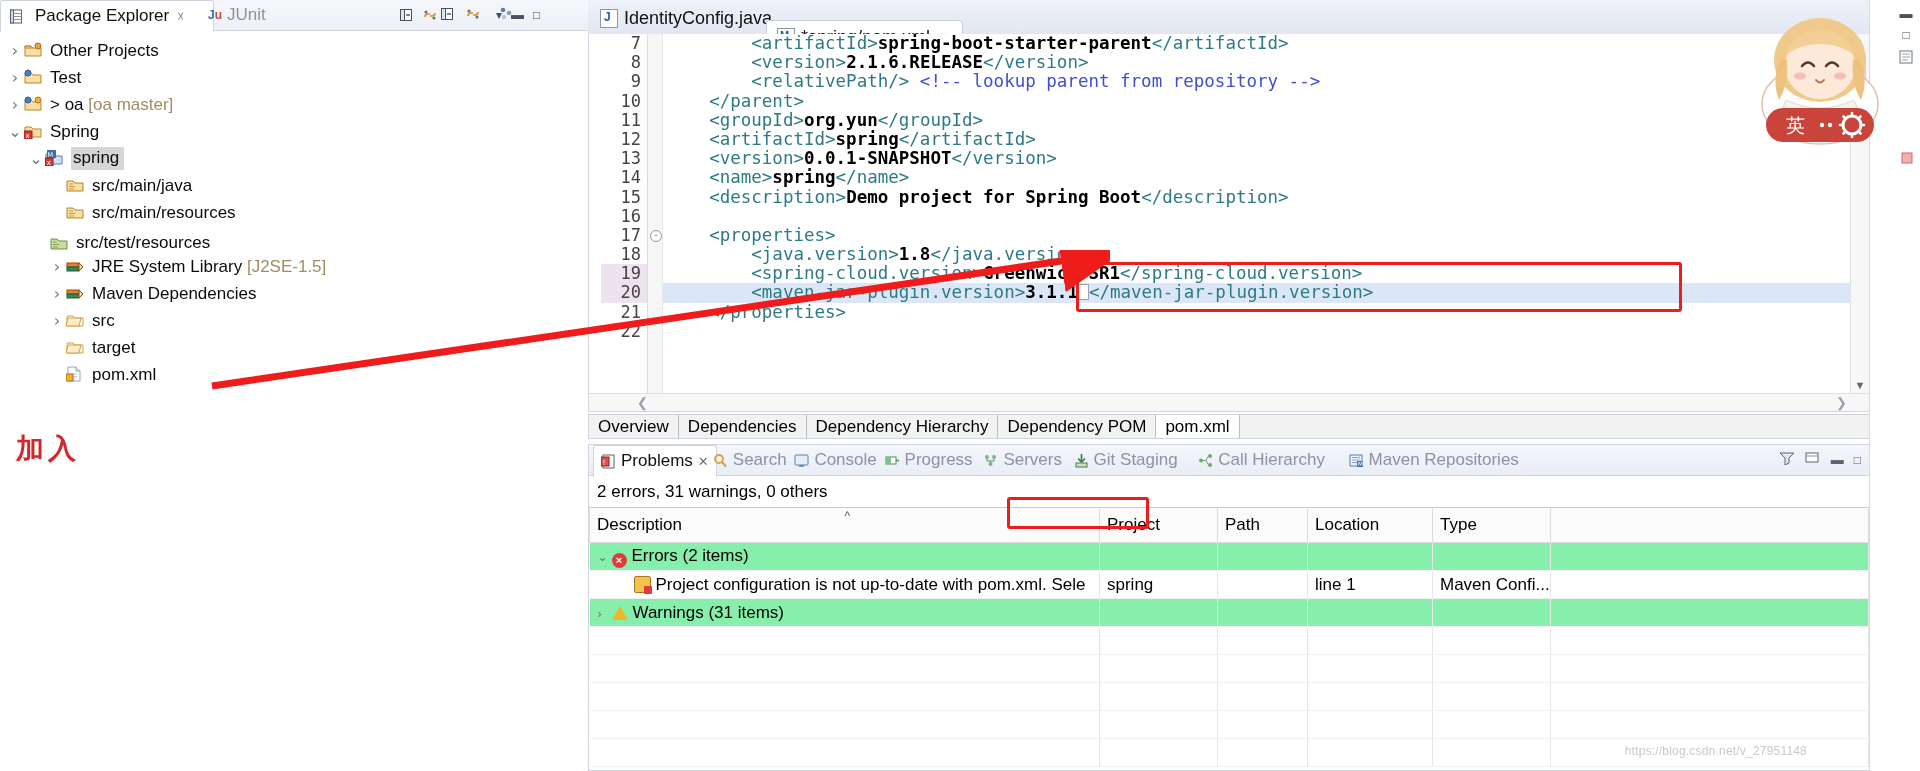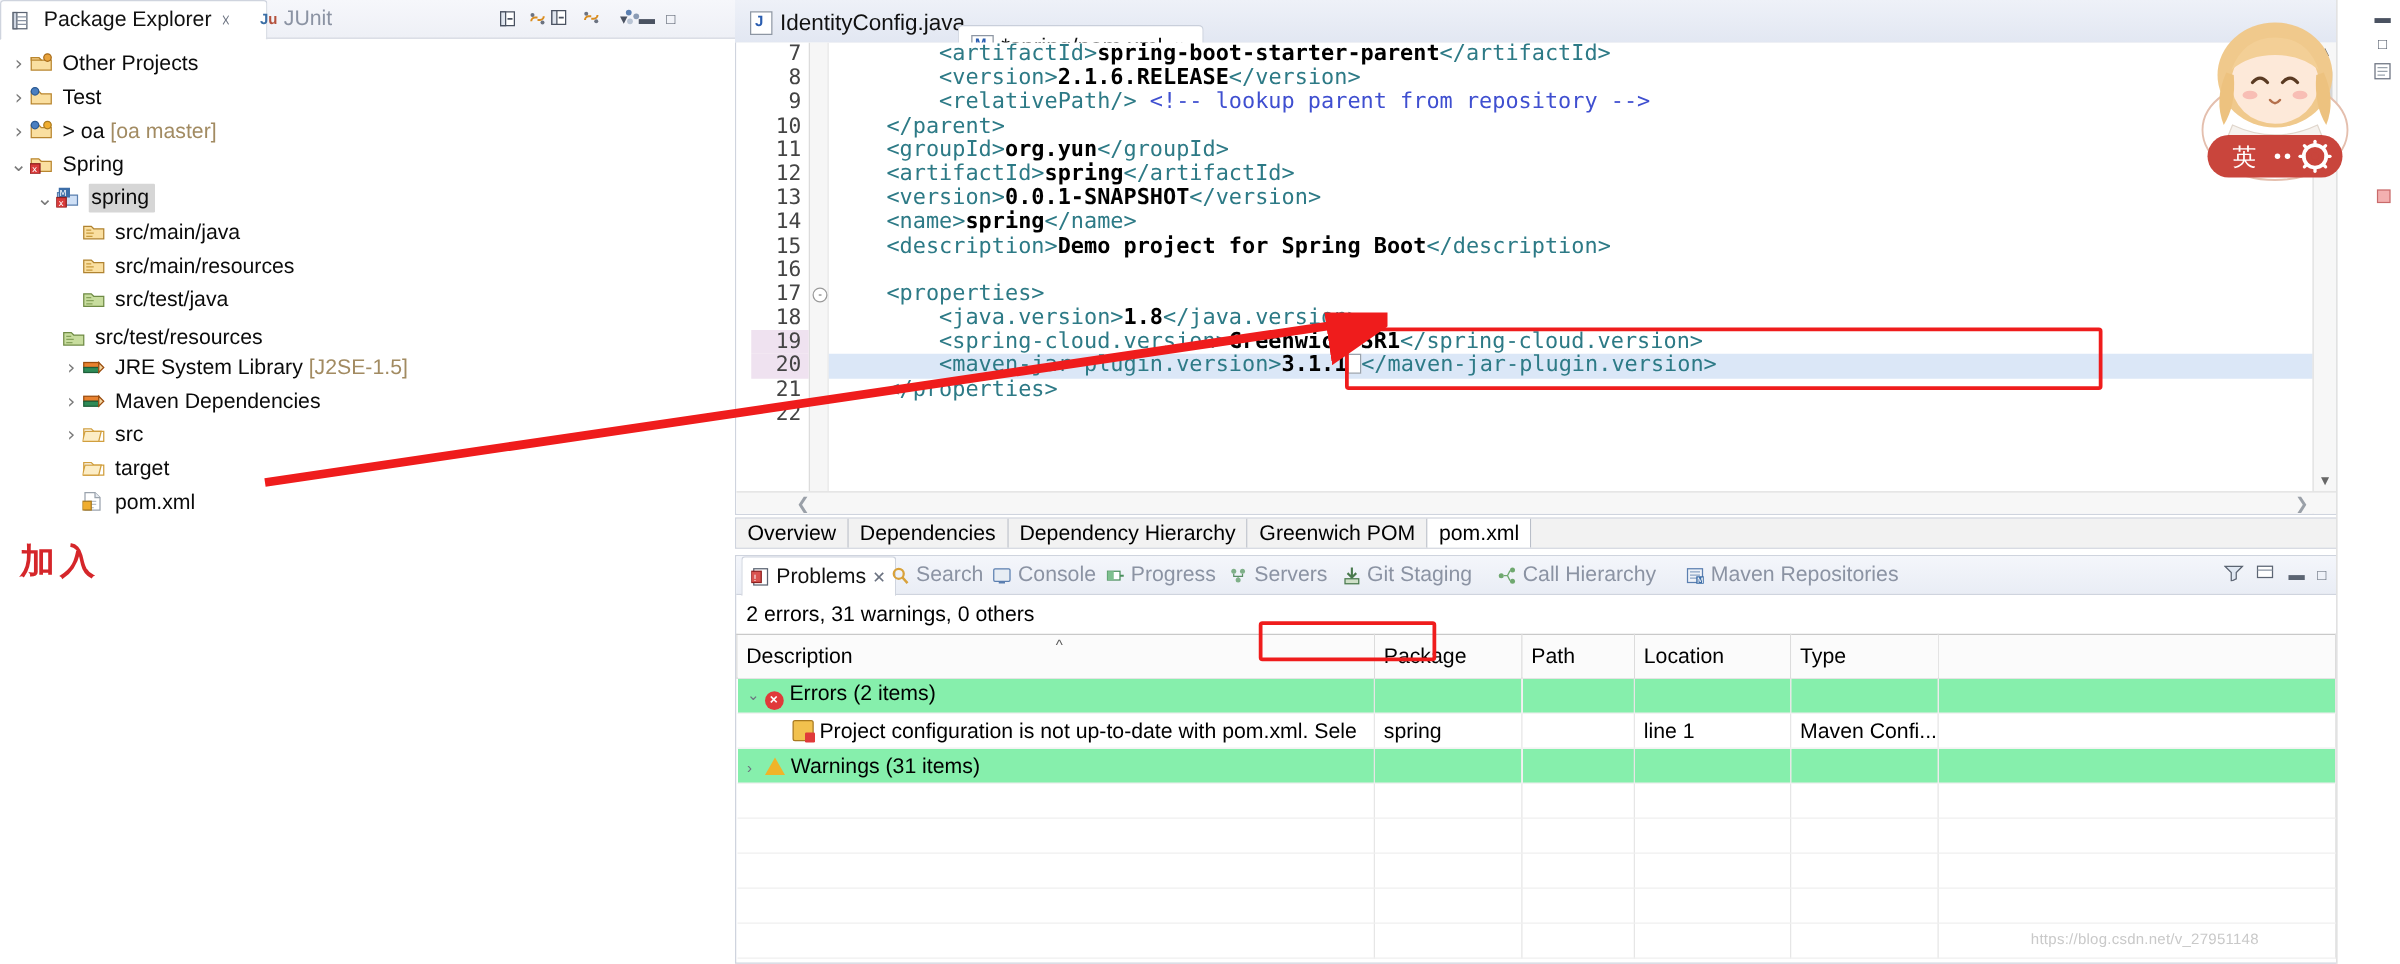--- a/index.html
+++ b/index.html
@@ -302,14 +302,6 @@
               <path d="M3 7 h4 M3 9.5 h6 M3 12 h5" stroke="#c79a3d"></path>
             </svg></span>
           <span class="tlabel">src/main/resources</span>
-        </div>
-        <div class="trow" style="padding-left: 48px;">
-          <span class="twist"></span>
-          <span class="tico"><svg width="18" height="16" viewBox="0 0 18 16">
-              <path d="M1 4 h6 l2 2 h8 v8 h-16 z" fill="#c8dd9e" stroke="#6f8b45"></path>
-              <path d="M3 7 h4 M3 9.5 h6 M3 12 h5" stroke="#86a35a"></path>
-            </svg></span>
-          <span class="tlabel">src/test/java</span>
         </div>
         <div class="trow" style="padding-left: 32px; align-items: flex-end;">
           <span class="twist"></span>

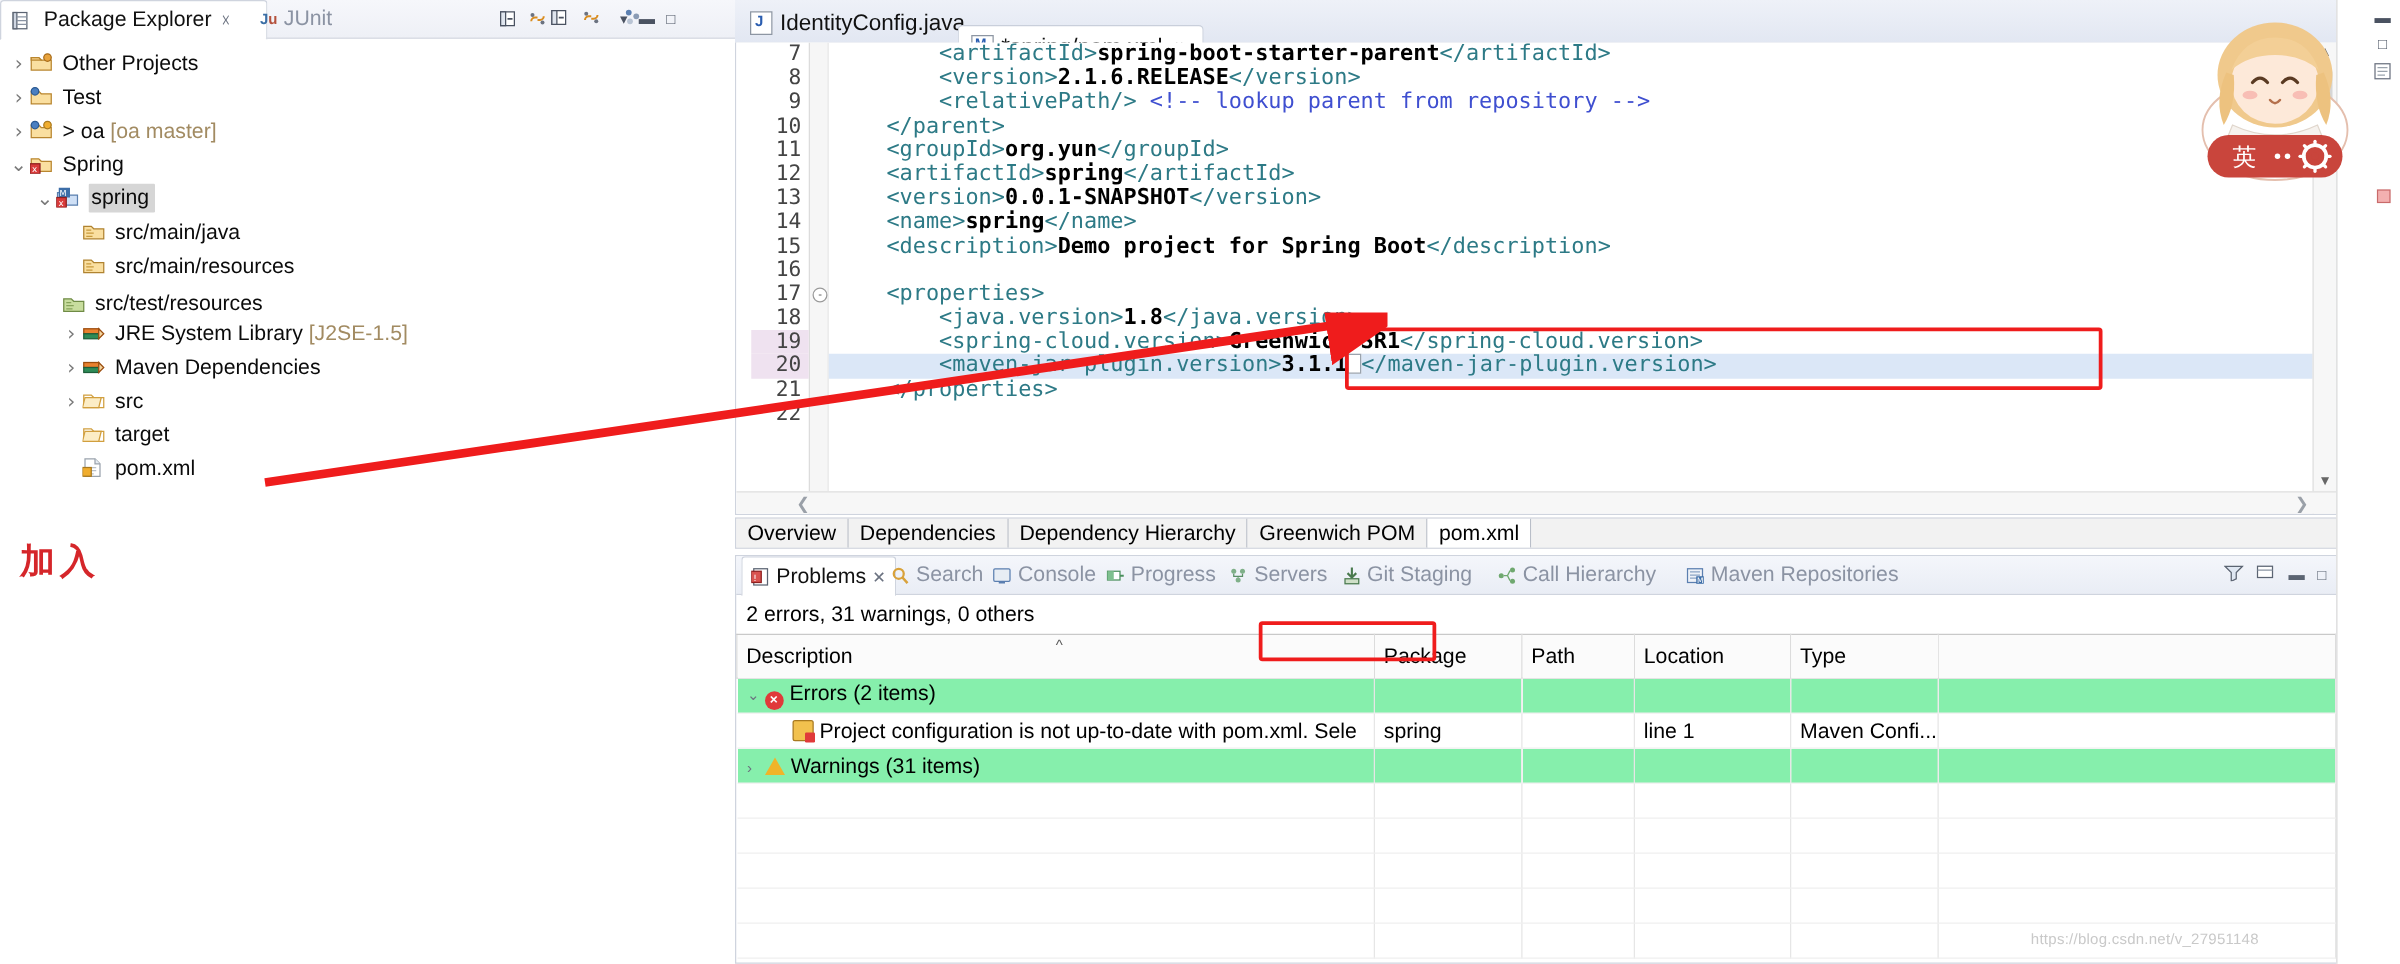--- a/index.html
+++ b/index.html
@@ -452,7 +452,7 @@
         <div class="ftab">Overview</div>
         <div class="ftab">Dependencies</div>
         <div class="ftab">Dependency Hierarchy</div>
-        <div class="ftab">Greenwich POM</div>
+        <div class="ftab">Dependency POM</div>
         <div class="ftab active">pom.xml</div>
         <div class="ftab-fill"></div>
       </div>

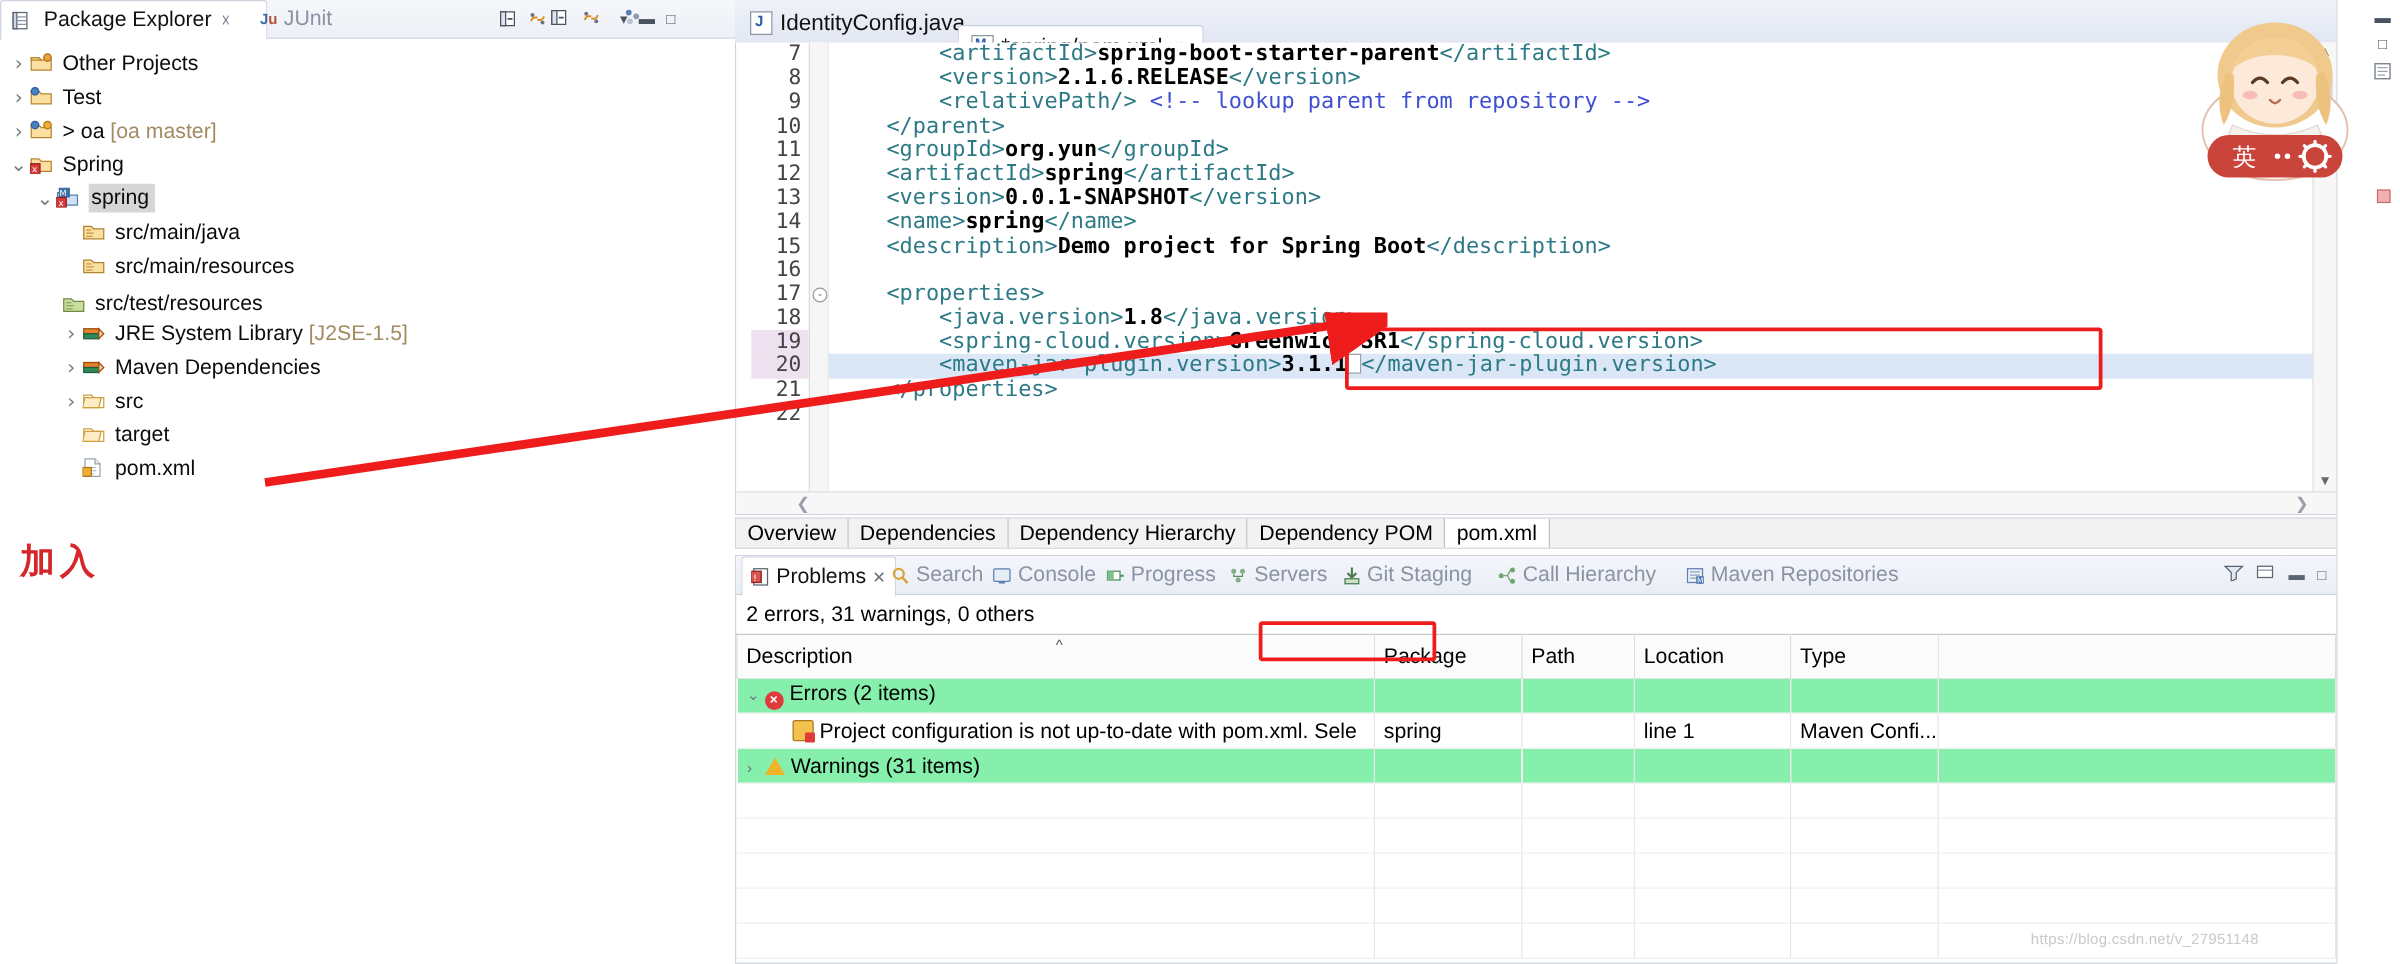--- a/index.html
+++ b/index.html
@@ -571,7 +571,7 @@
         <thead>
           <tr id="ptable-head">
               <th><span>Description</span><span class="sortmark">^</span></th>
-              <th><span>Package</span></th>
+              <th><span>Project</span></th>
               <th><span>Path</span></th>
               <th><span>Location</span></th>
               <th><span>Type</span></th>

